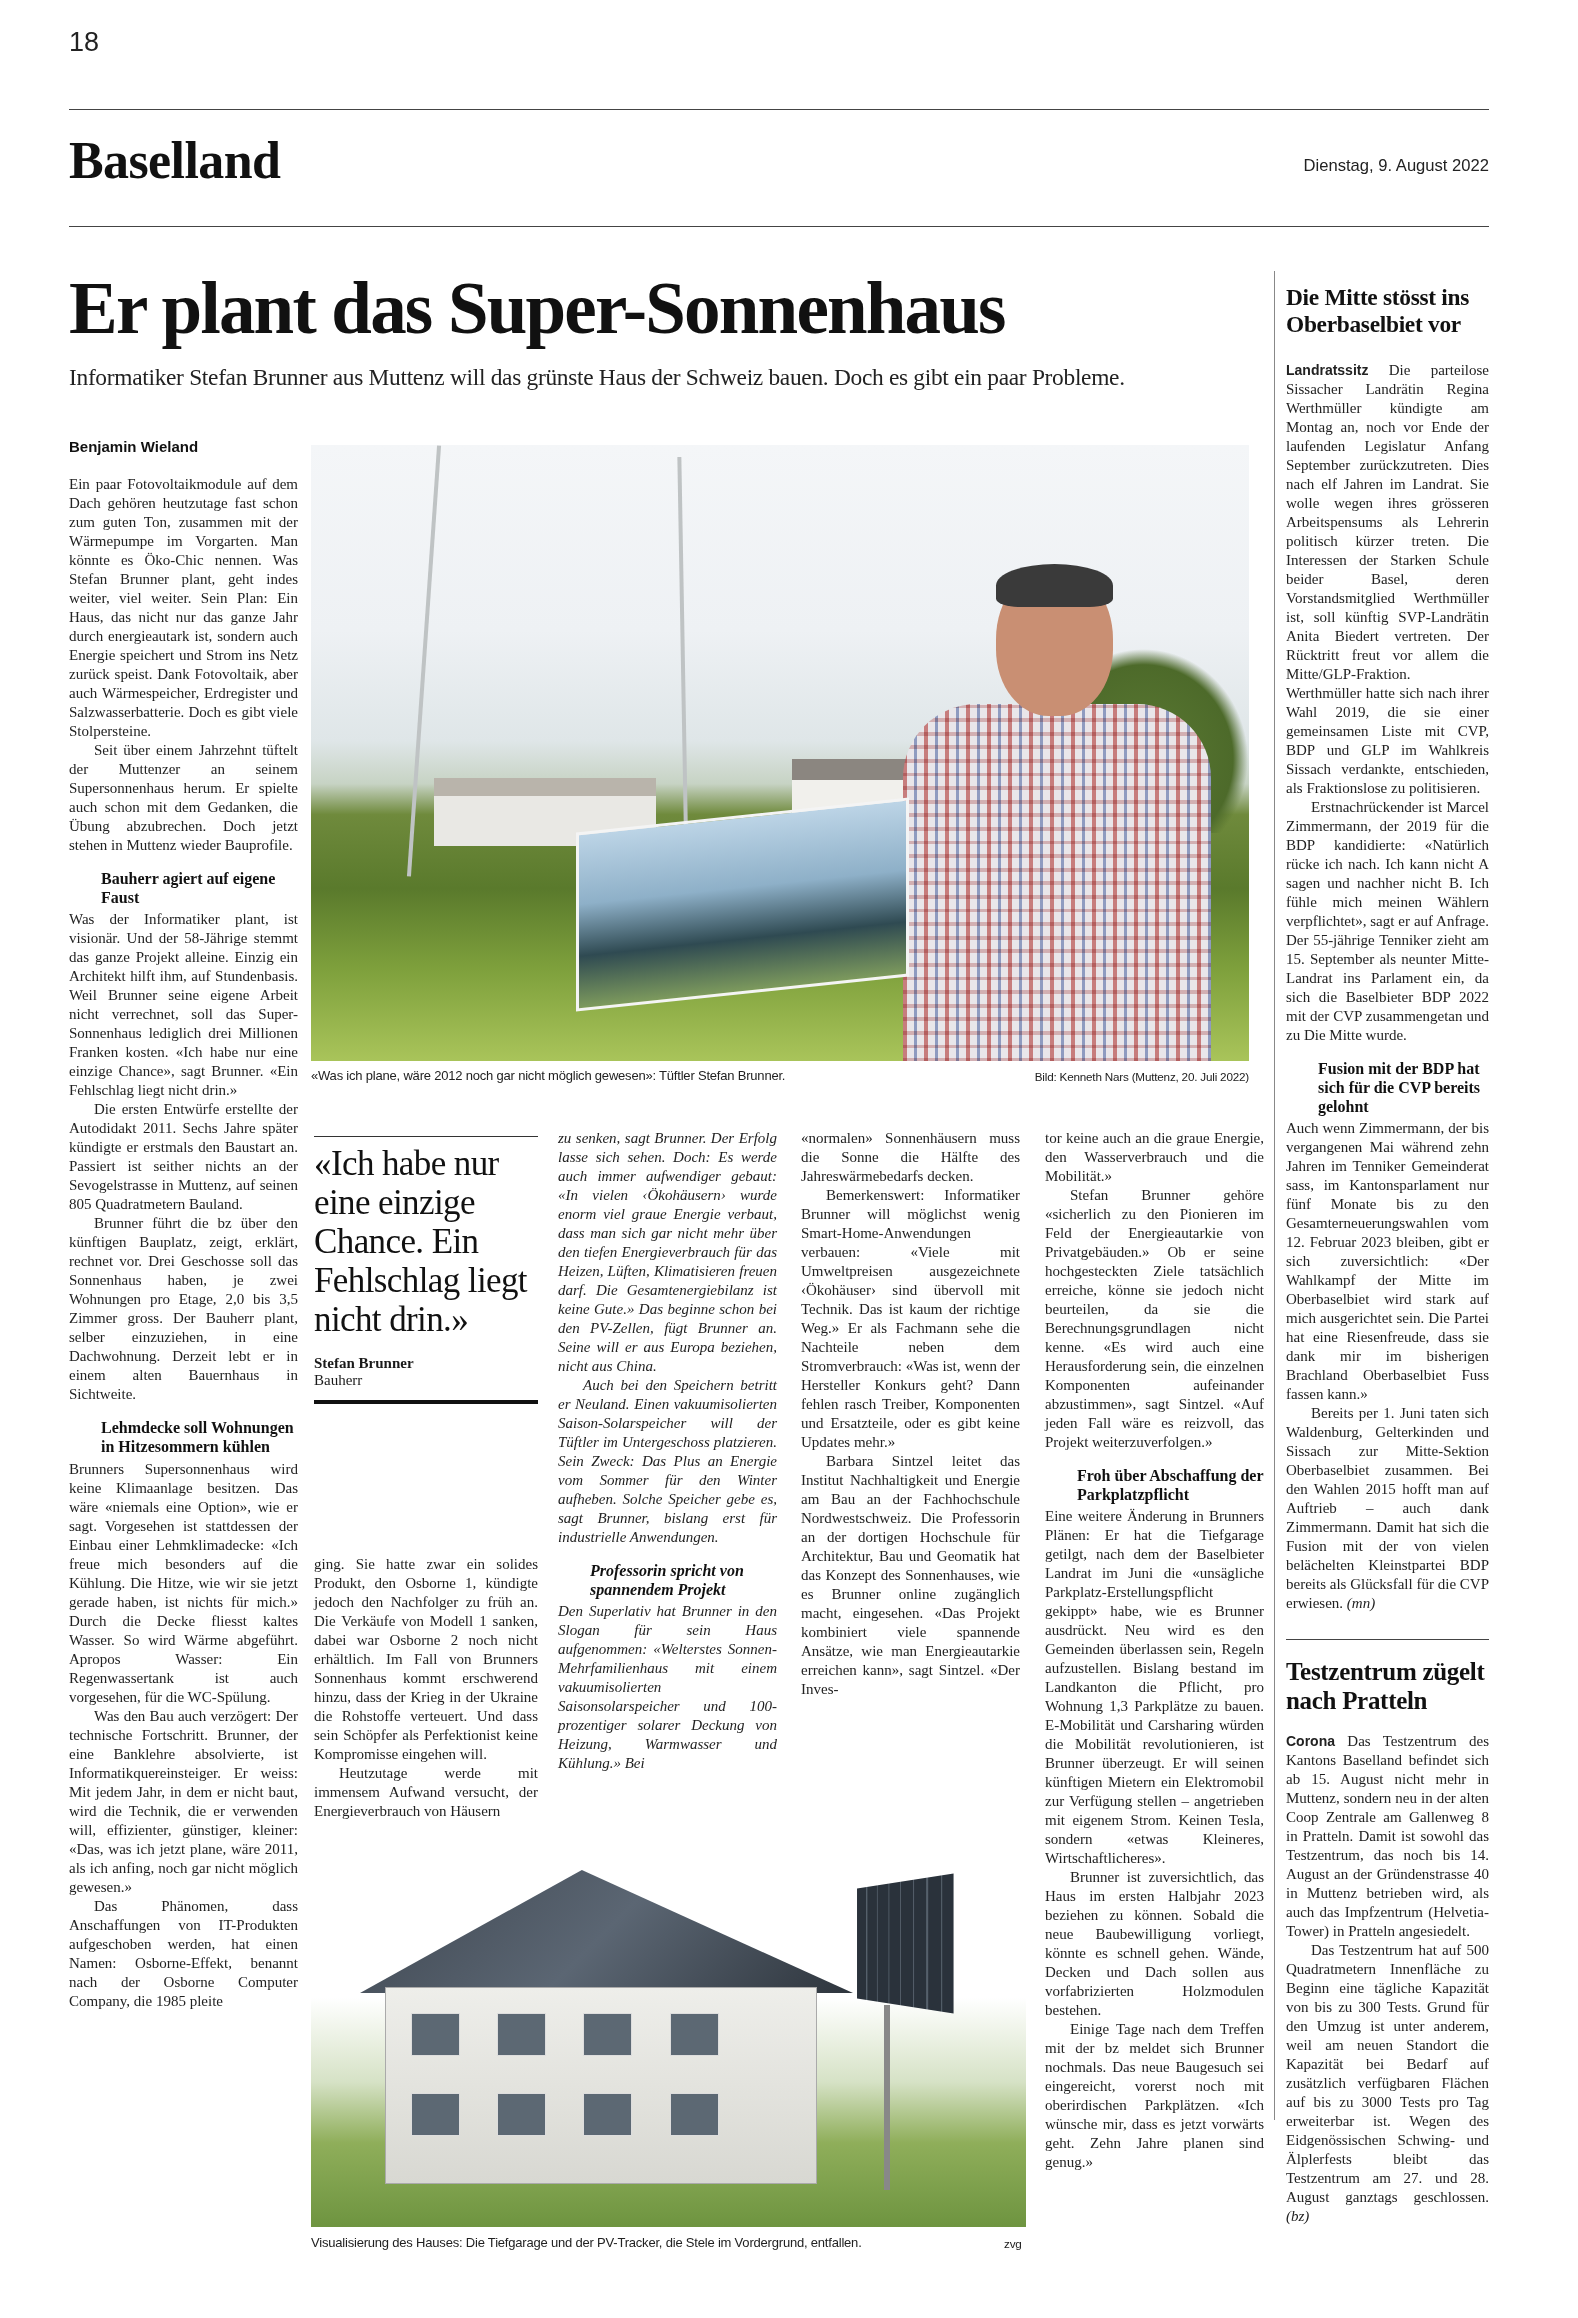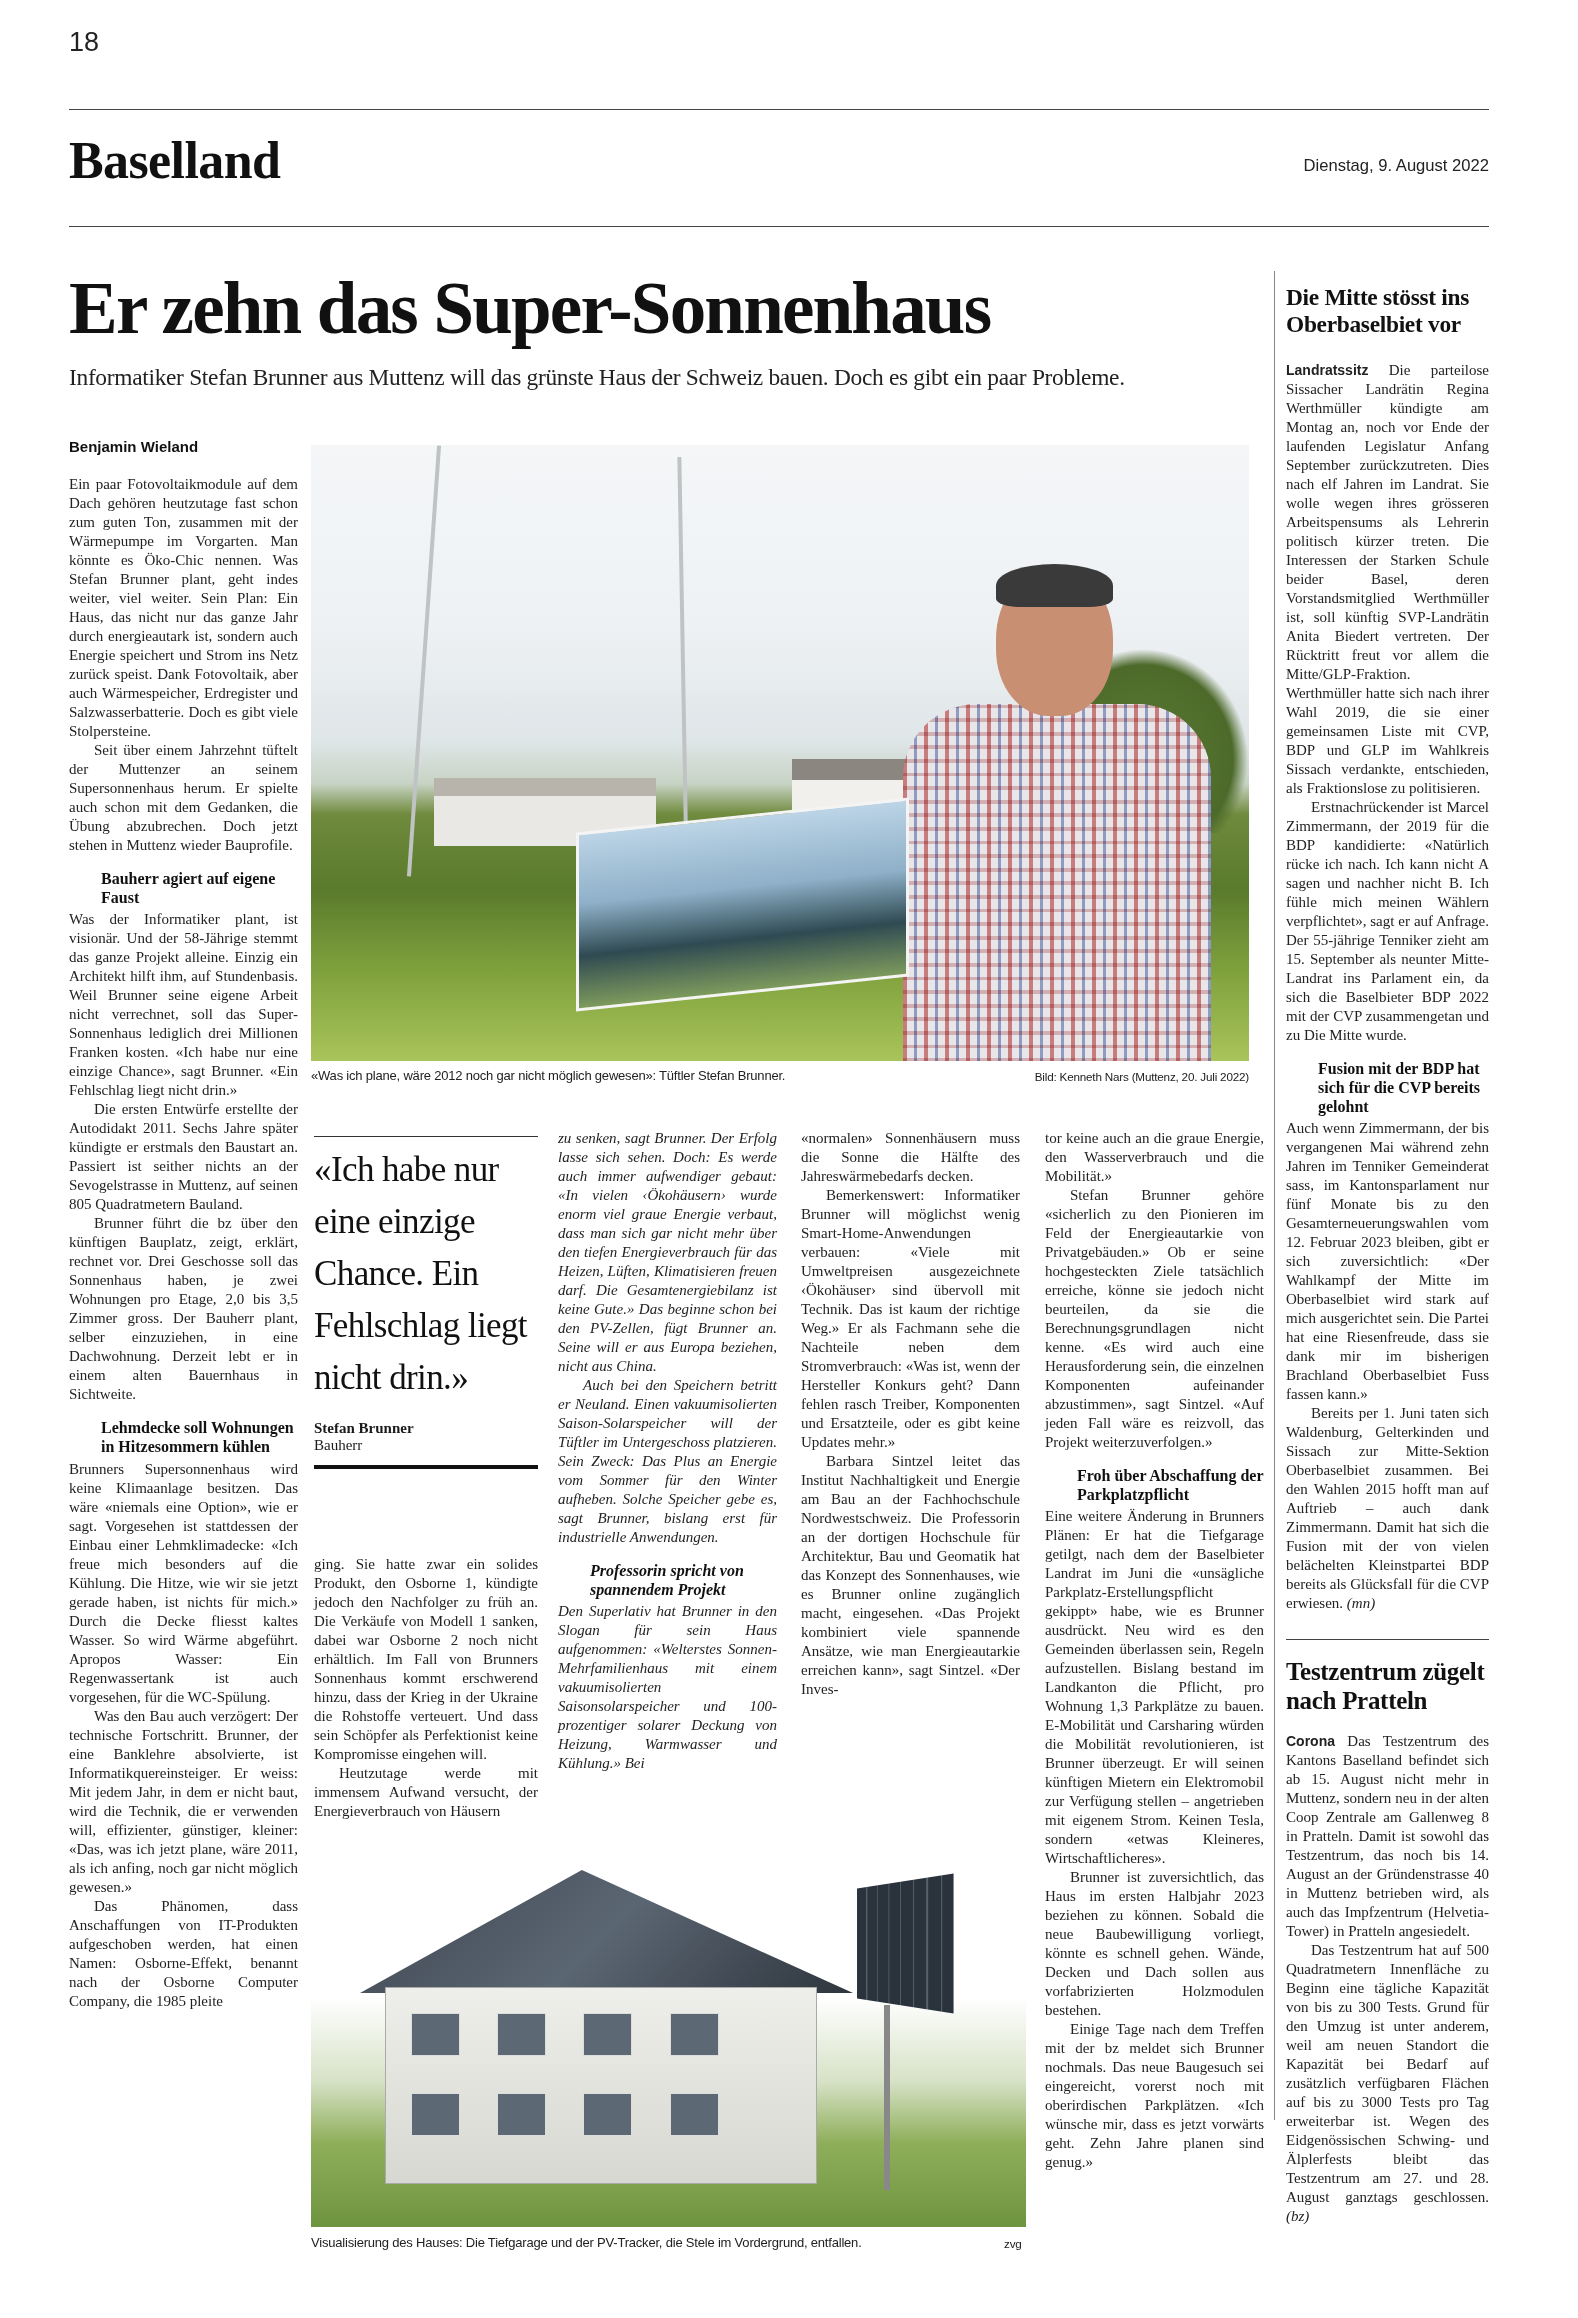--- a/index.html
+++ b/index.html
@@ -75,7 +75,7 @@
 <div class="abs date">Dienstag, 9. August 2022</div>
 <div class="rule" style="top:226px"></div>
 
-<h1 class="abs headline">Er zehn das Super-Sonnenhaus</h1>
+<h1 class="abs headline">Er plant das Super-Sonnenhaus</h1>
 <div class="abs dek">Informatiker Stefan Brunner aus Muttenz will das grünste Haus der Schweiz bauen. Doch es gibt ein paar Probleme.</div>
 <div class="abs byline">Benjamin Wieland</div>
 

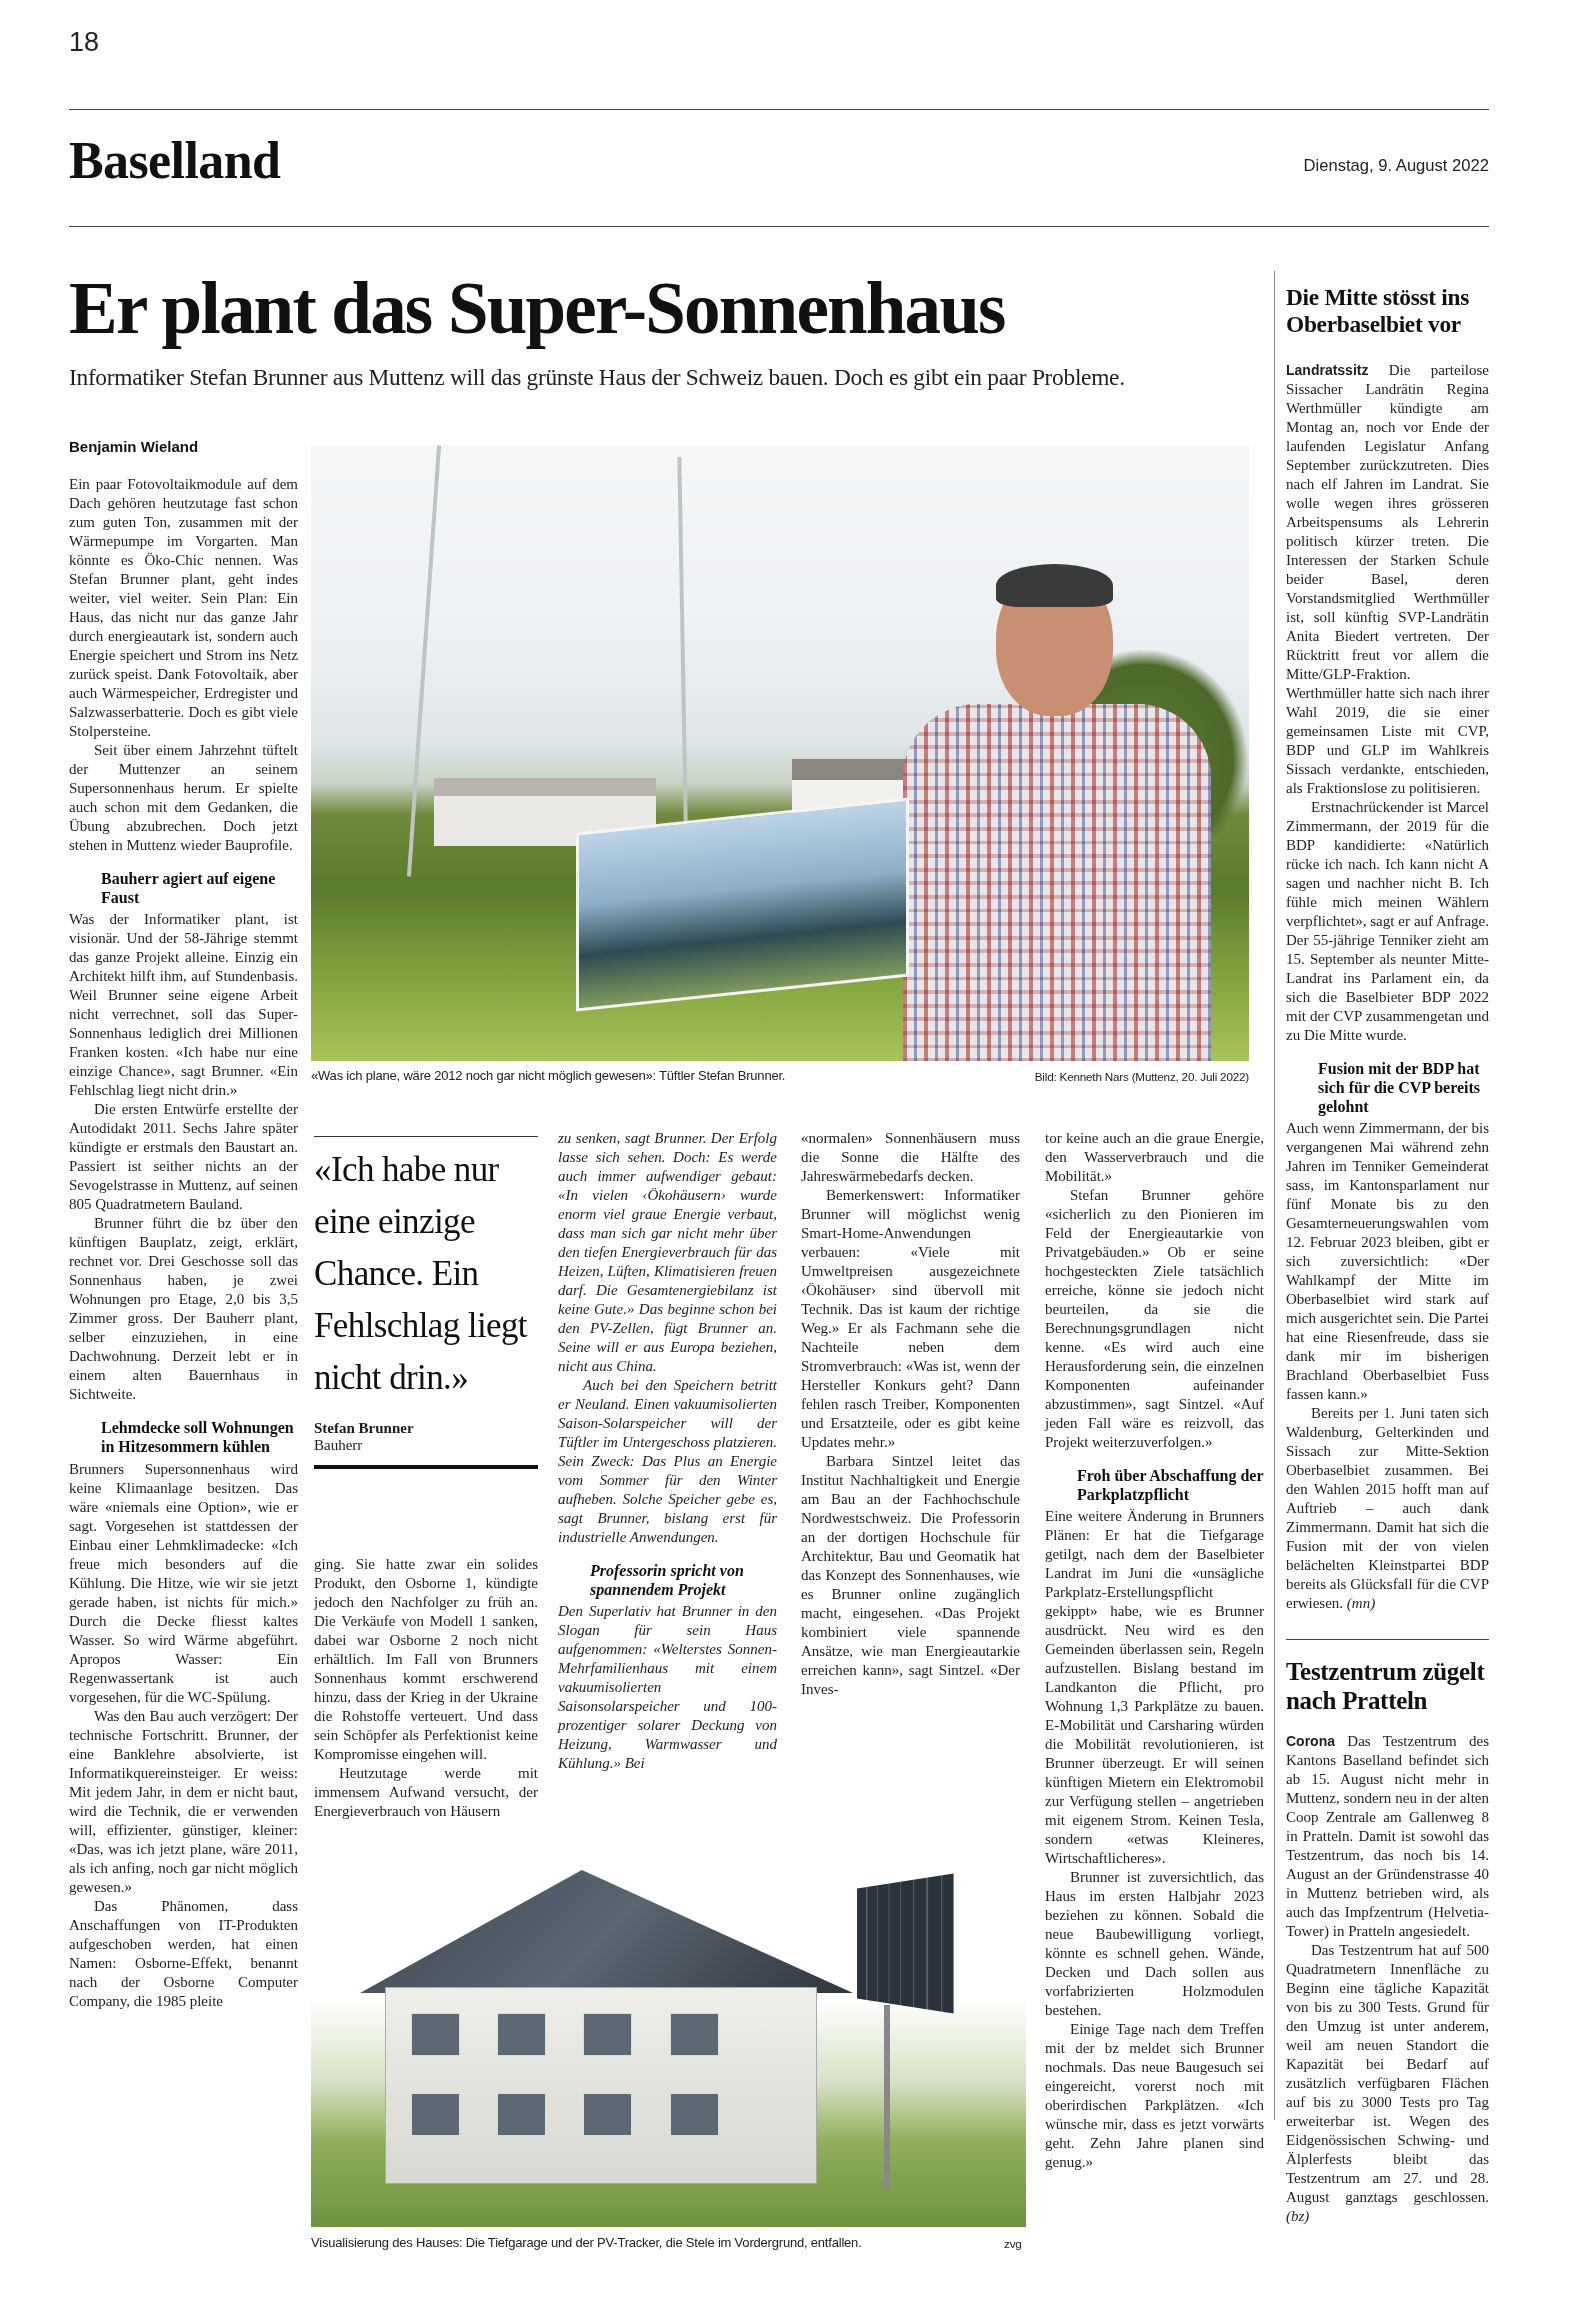--- a/index.html
+++ b/index.html
@@ -56,7 +56,7 @@
 
   
   .quote { position: absolute; left: 314px; top: 1136px; width: 224px; border-top: 1.2px solid #333; padding-top: 7.4px; }
-  .quote .qtext { font-family: "Liberation Serif", serif; font-size: 35px; line-height: 52px; color: #111; letter-spacing: -0.6px; }
+  .quote .qtext { font-family: "Liberation Serif", serif; font-size: 35px; line-height: 39px; color: #111; letter-spacing: -0.6px; }
   .quote .qname { margin-top: 16px; font-family: "Liberation Serif", serif; font-weight: bold; font-size: 15px; }
   .quote .qrole { font-family: "Liberation Serif", serif; font-size: 15px; }
   .quote .qbar { margin-top: 11px; height: 3.7px; background: #111; }

